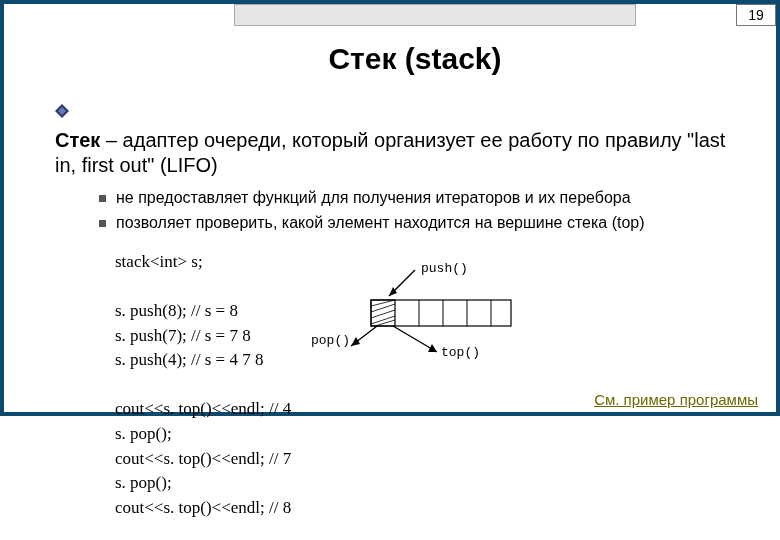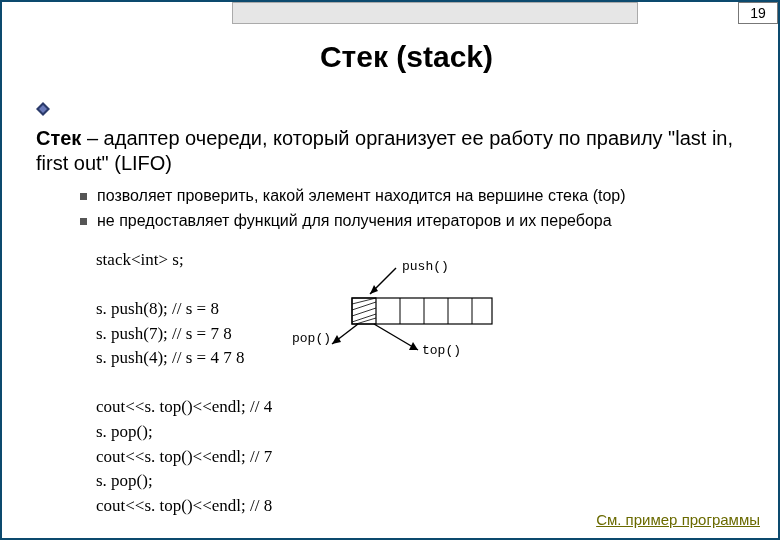--- a/index.html
+++ b/index.html
@@ -4,7 +4,7 @@
 <style>
   * { box-sizing: border-box; margin: 0; padding: 0; }
   html, body { width: 780px; height: 540px; font-family: Arial, Helvetica, sans-serif; background: #fff; color: #000; }
-  .slide { width: 780px; height: 540px; position: relative; border: 2px solid #0c4a6e; }
+  .slide { width: 780px; height: 416px; position: relative; border: 4px solid #0c4a6e; padding-left: 17px; }
   .topbar { position: absolute; top: 0; left: 0; right: 0; height: 22px; display: flex; justify-content: flex-end; align-items: center; }
   .titlezone { position: absolute; top: 0; left: 230px; right: 140px; height: 22px; background: #e6e6e6; border: 1px solid #aaa; }
   .pagenum { position: absolute; top: 0; right: 0; width: 40px; height: 22px; border: 1px solid #777; text-align: center; line-height: 20px; font-size: 14px; }

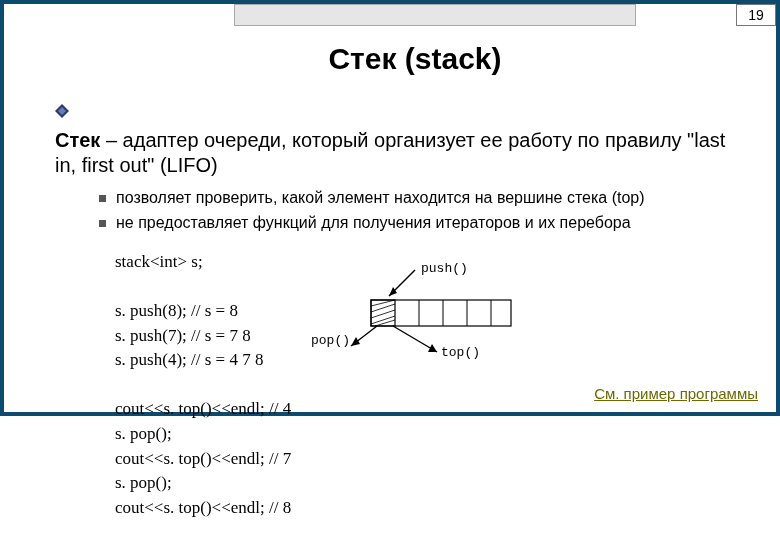--- a/index.html
+++ b/index.html
@@ -48,11 +48,11 @@
     <div class="subs">
       <div class="b2">
         <div class="sq"></div>
-        <div>позволяет проверить, какой элемент находится на вершине стека (top)</div>
+        <div>не предоставляет функций для получения итераторов и их перебора</div>
       </div>
       <div class="b2">
         <div class="sq"></div>
-        <div>не предоставляет функций для получения итераторов и их перебора</div>
+        <div>позволяет проверить, какой элемент находится на вершине стека (top)</div>
       </div>
     </div>
 

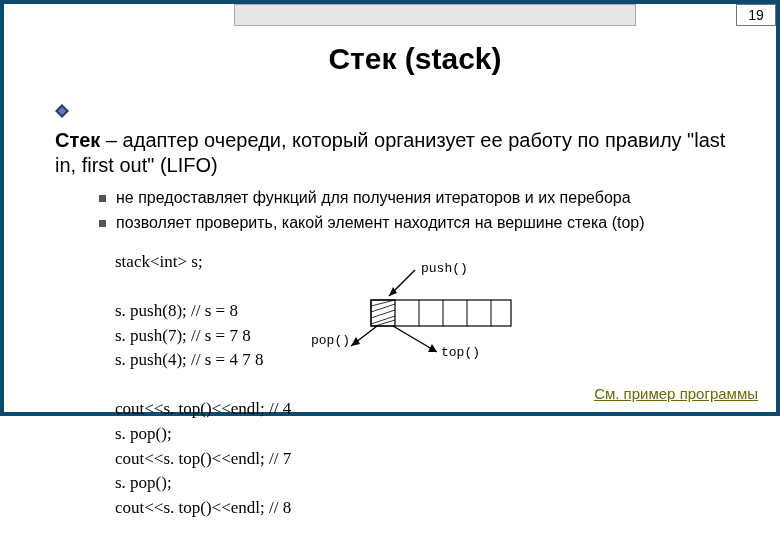--- a/index.html
+++ b/index.html
@@ -19,7 +19,7 @@
   .codewrap { display: flex; align-items: flex-start; gap: 20px; margin-left: 60px; }
   .code { font-family: Liberation Serif, serif; font-size: 17px; line-height: 1.45; white-space: pre; }
   .diagram { margin-top: 10px; flex: 0 0 auto; }
-  .footer-link { position: absolute; right: 18px; bottom: 10px; font-size: 15px; color: #6a6a00; text-decoration: underline; cursor: pointer; }
+  .footer-link { position: absolute; right: 18px; bottom: 4px; font-size: 15px; color: #6a6a00; text-decoration: underline; cursor: pointer; }
 </style>
 </head>
 <body>

